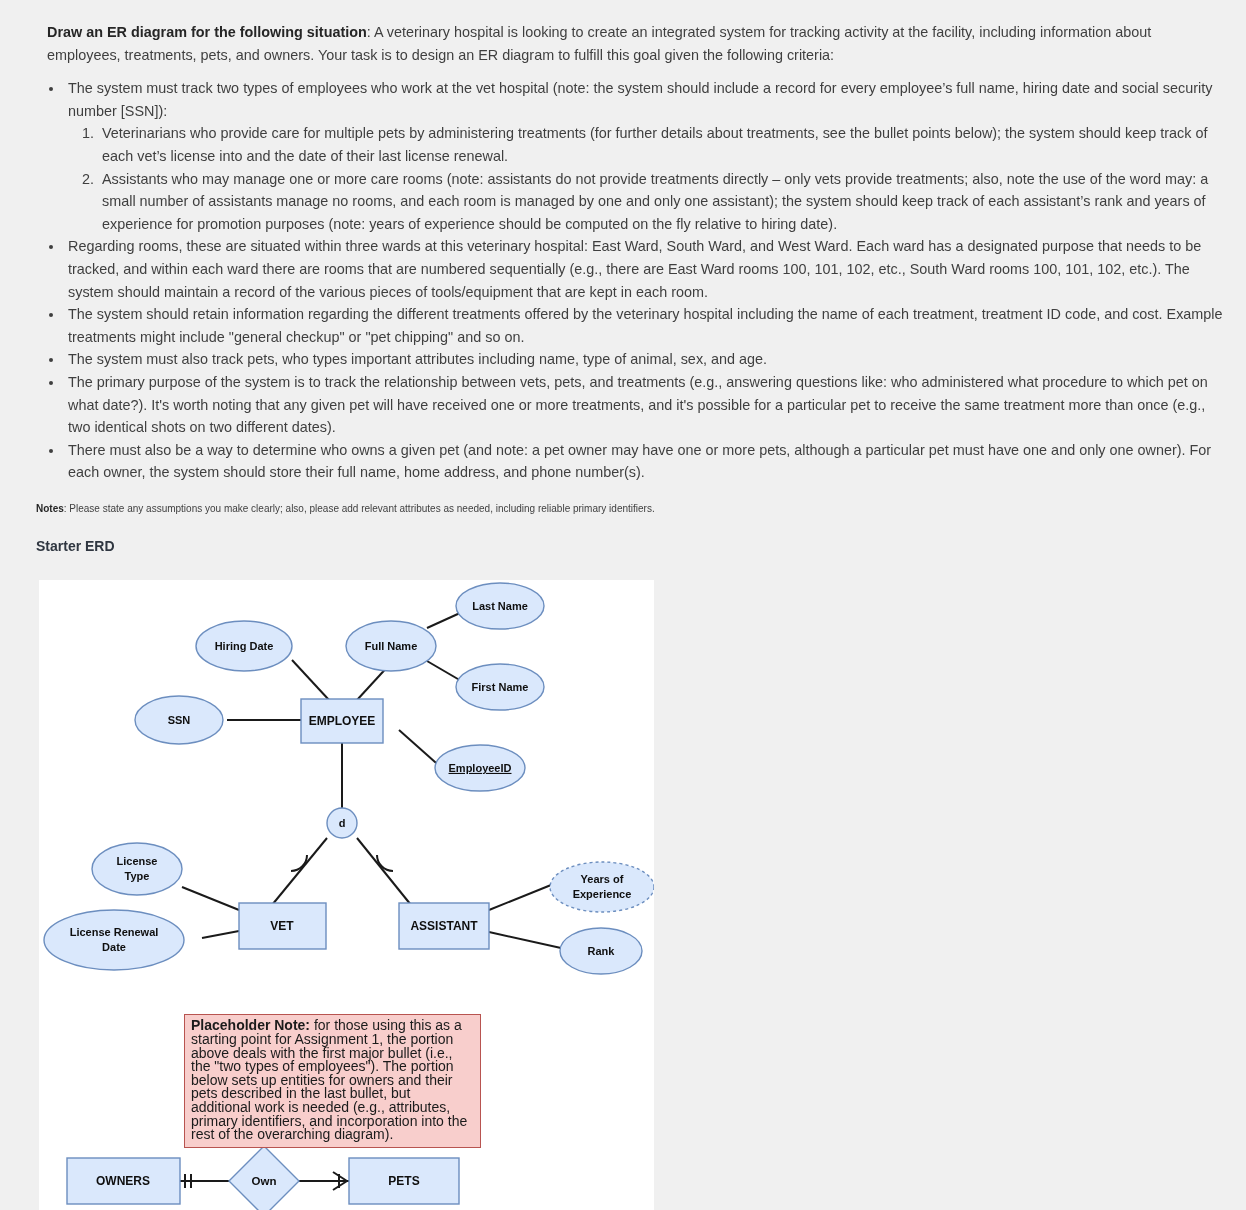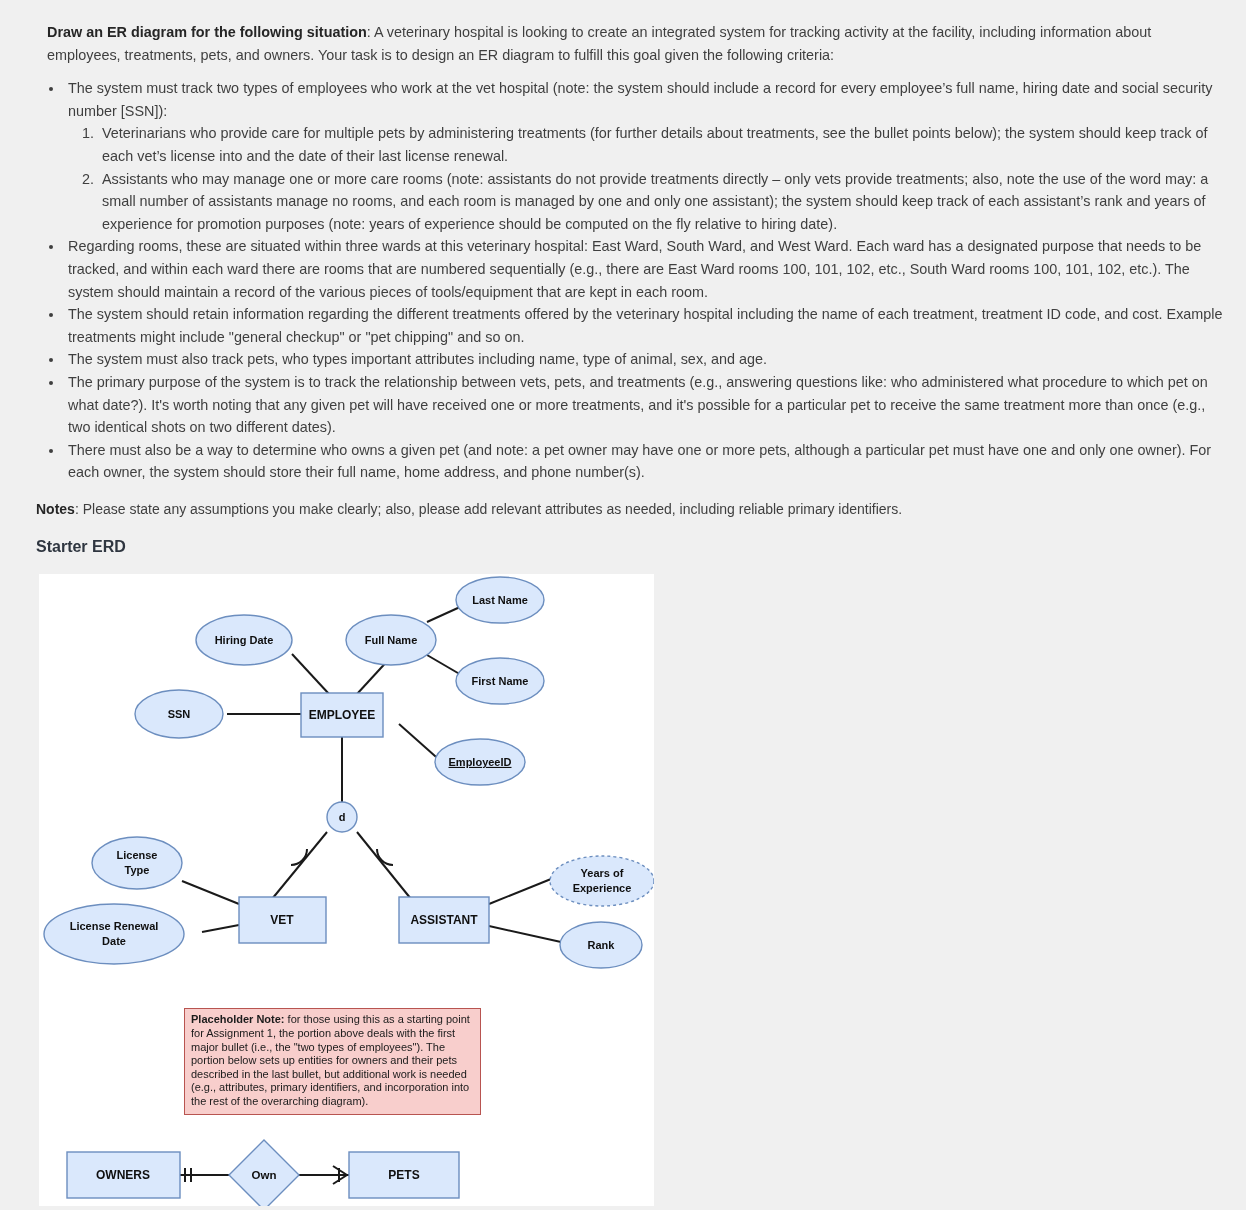--- a/index.html
+++ b/index.html
@@ -48,7 +48,7 @@
 
   .notes {
     margin: 14px 0 0 0;
-    font-size: 14px;
+    font-size: 10px;
     line-height: 22.6px;
   }
   .notes .nlabel { font-weight: bold; color: #262626; }

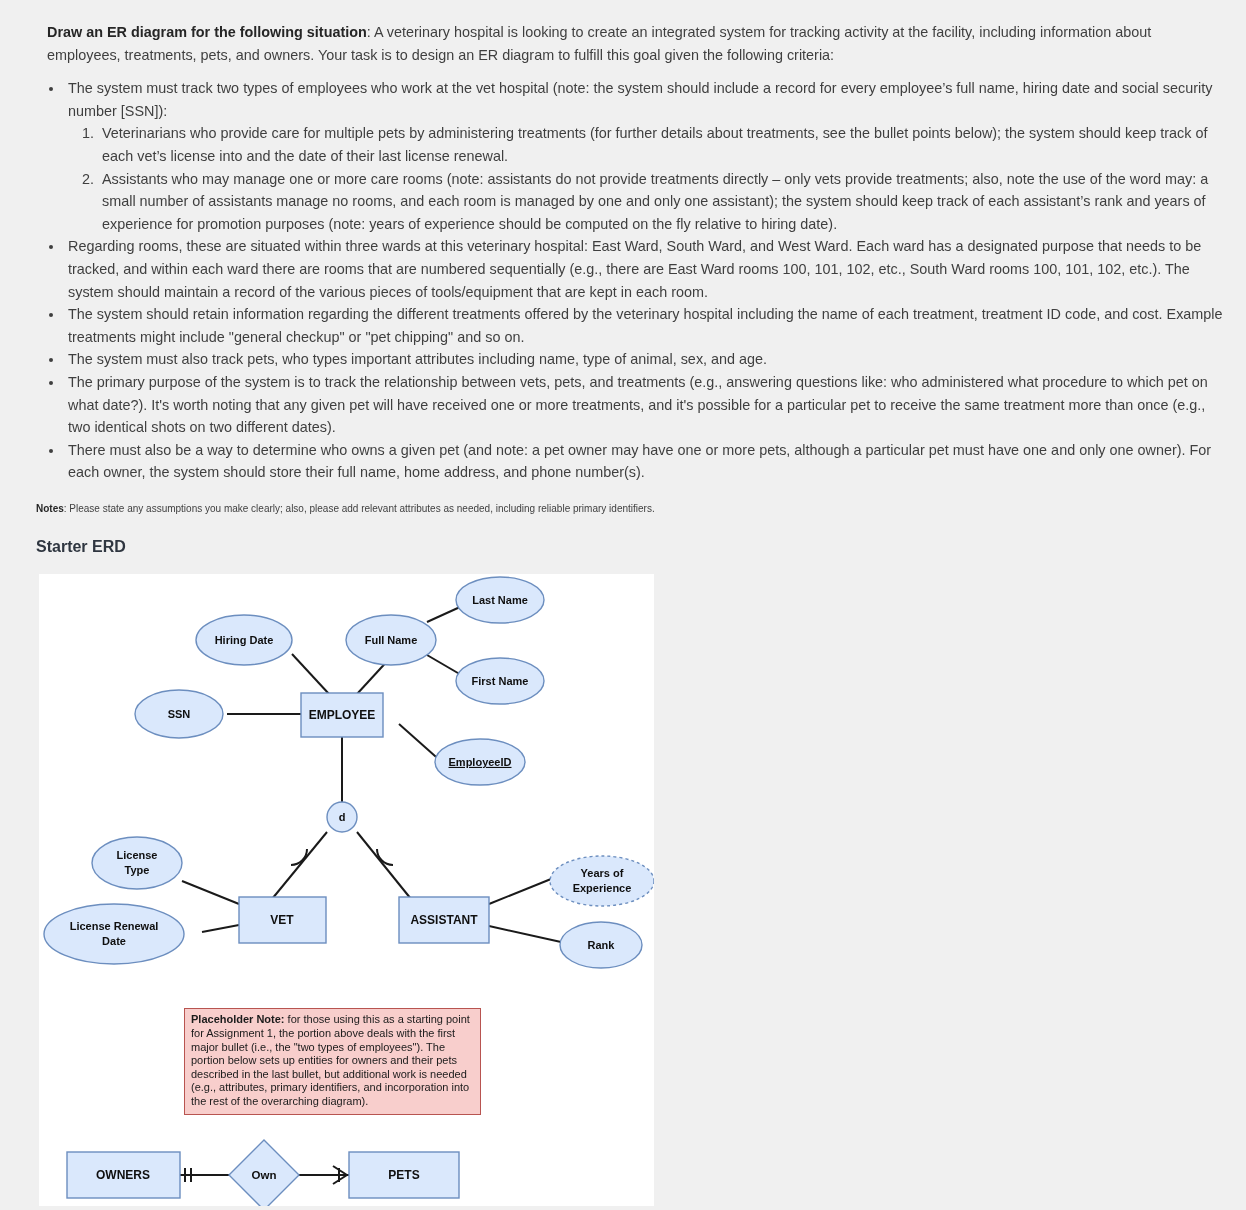--- a/index.html
+++ b/index.html
@@ -54,8 +54,8 @@
   .notes .nlabel { font-weight: bold; color: #262626; }
 
   .starter-erd-title {
-    margin: 18px 0 18px 0;
-    font-size: 16px;
+    margin: 18px 0 26px 0;
+    font-size: 14px;
     font-weight: bold;
     color: #2f3640;
   }

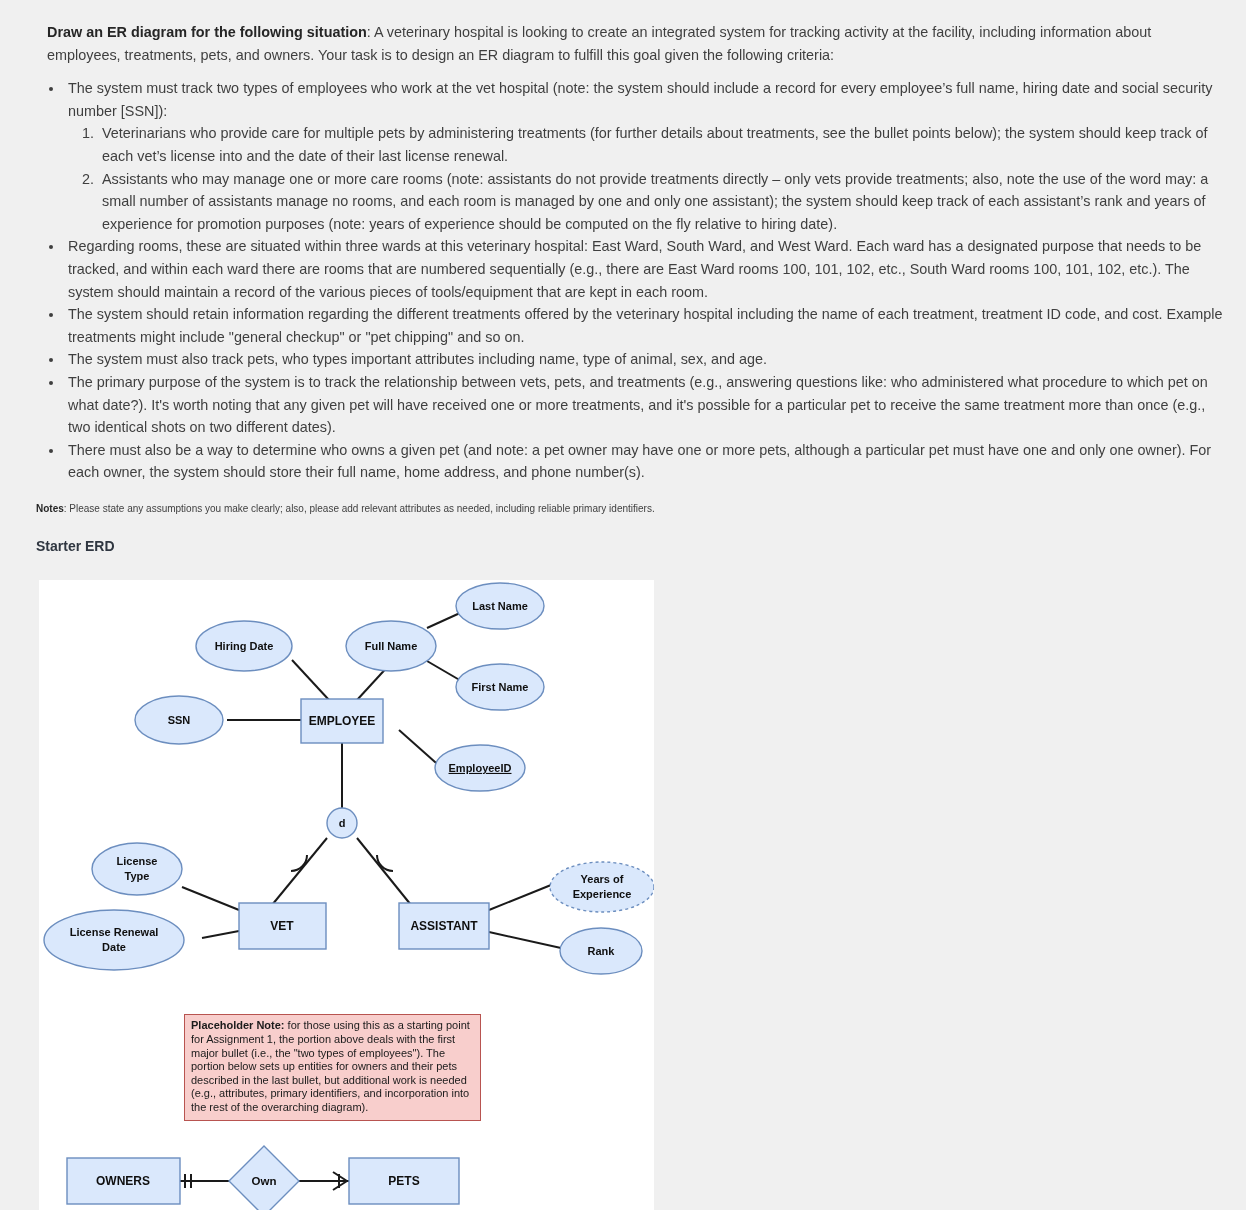--- a/index.html
+++ b/index.html
@@ -114,7 +114,7 @@
     background: #f8cecc;
     border: 1px solid #b85450;
     padding: 4px 6px 5px 6px;
-    font-size: 11px;
+    font-size: 14px;
     line-height: 13.6px;
     color: #1b1b1b;
     font-family: "Liberation Sans", sans-serif;

